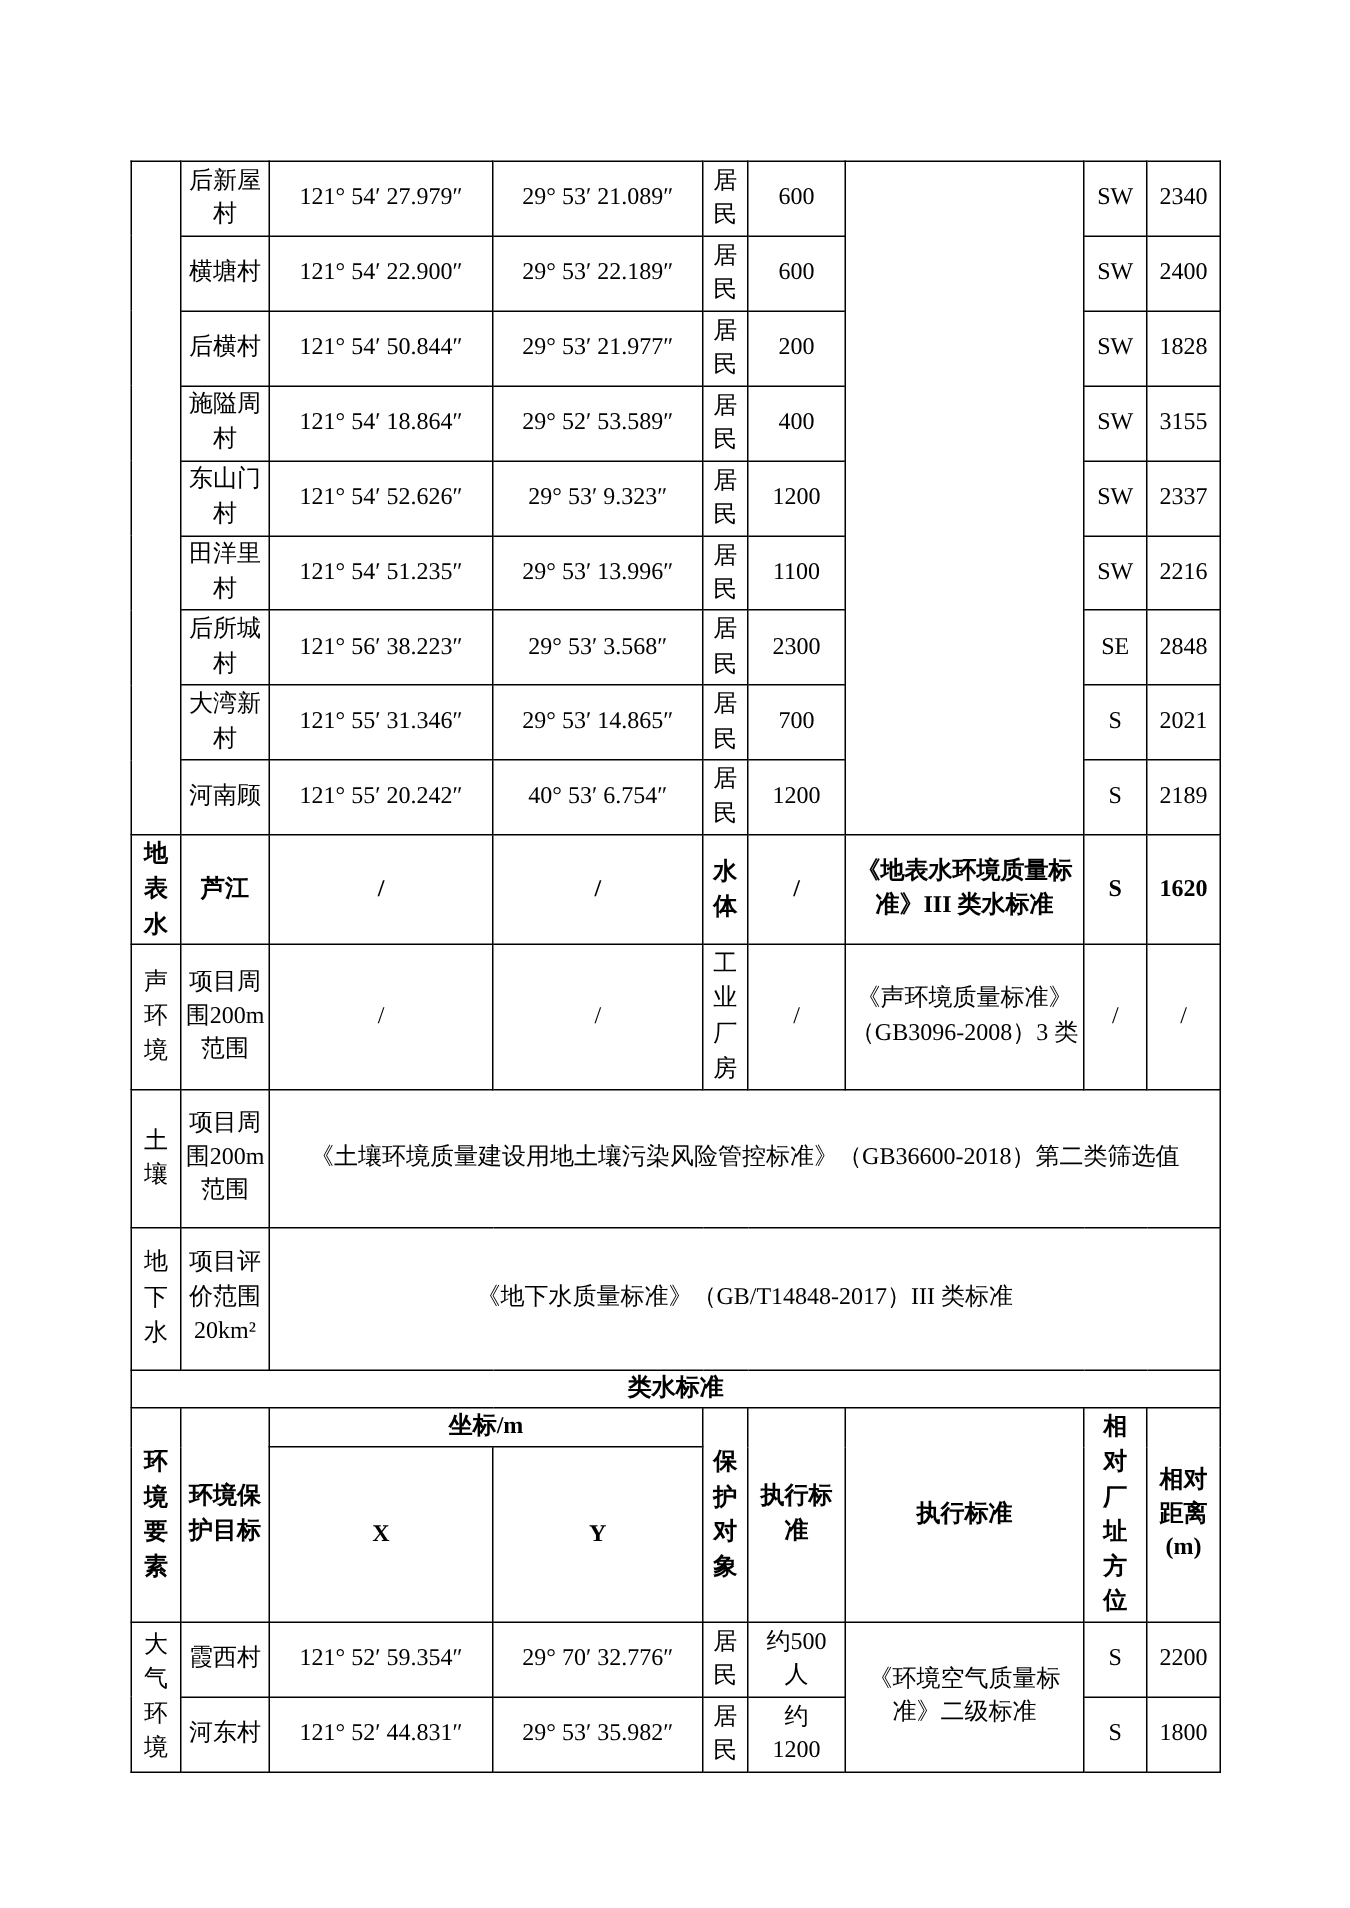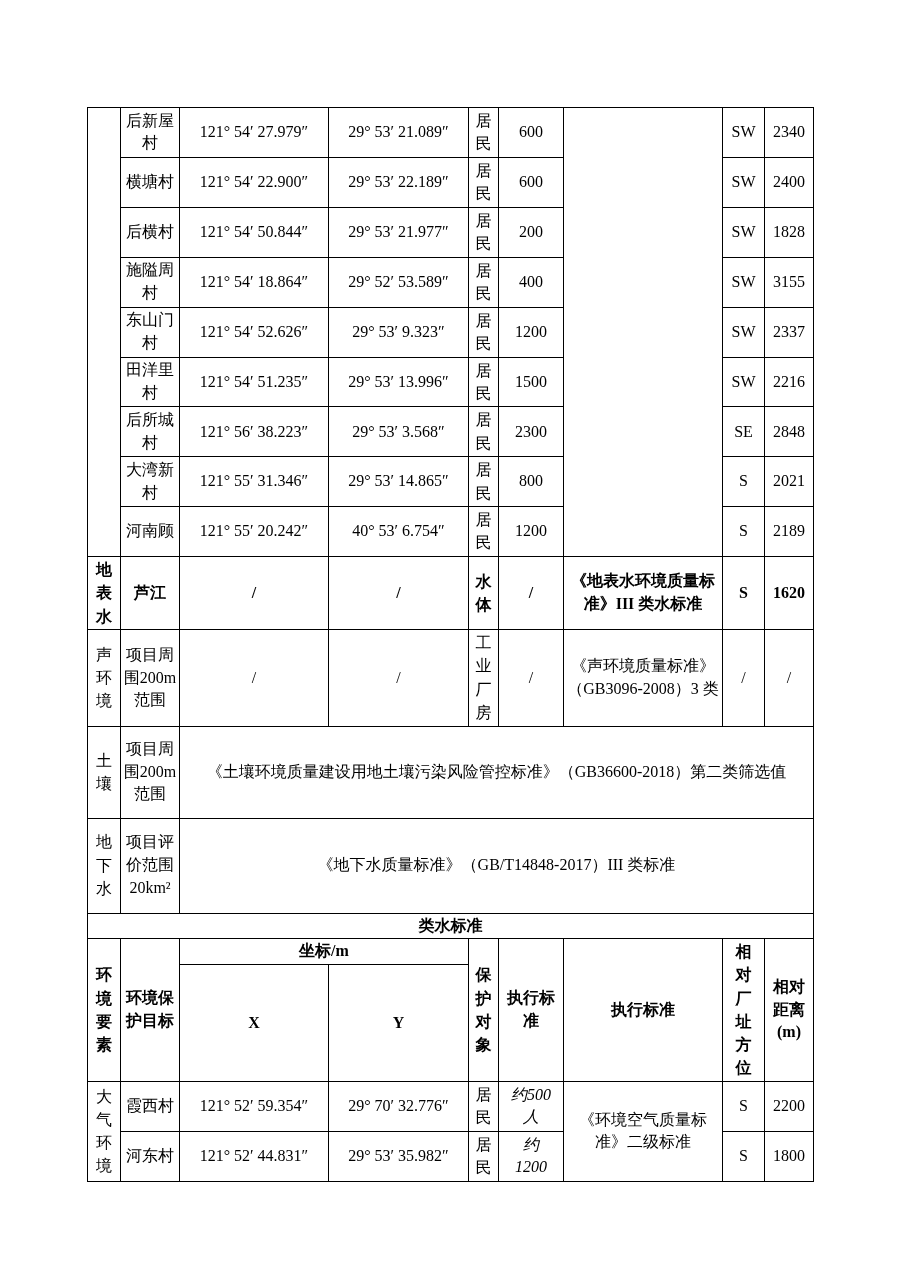--- a/index.html
+++ b/index.html
@@ -117,7 +117,7 @@
         <td>121° 54′ 51.235″</td>
         <td>29° 53′ 13.996″</td>
         <td><span class="vert">居民</span></td>
-        <td>1500</td>
+        <td>1100</td>
         <td>SW</td>
         <td>2216</td>
       </tr>

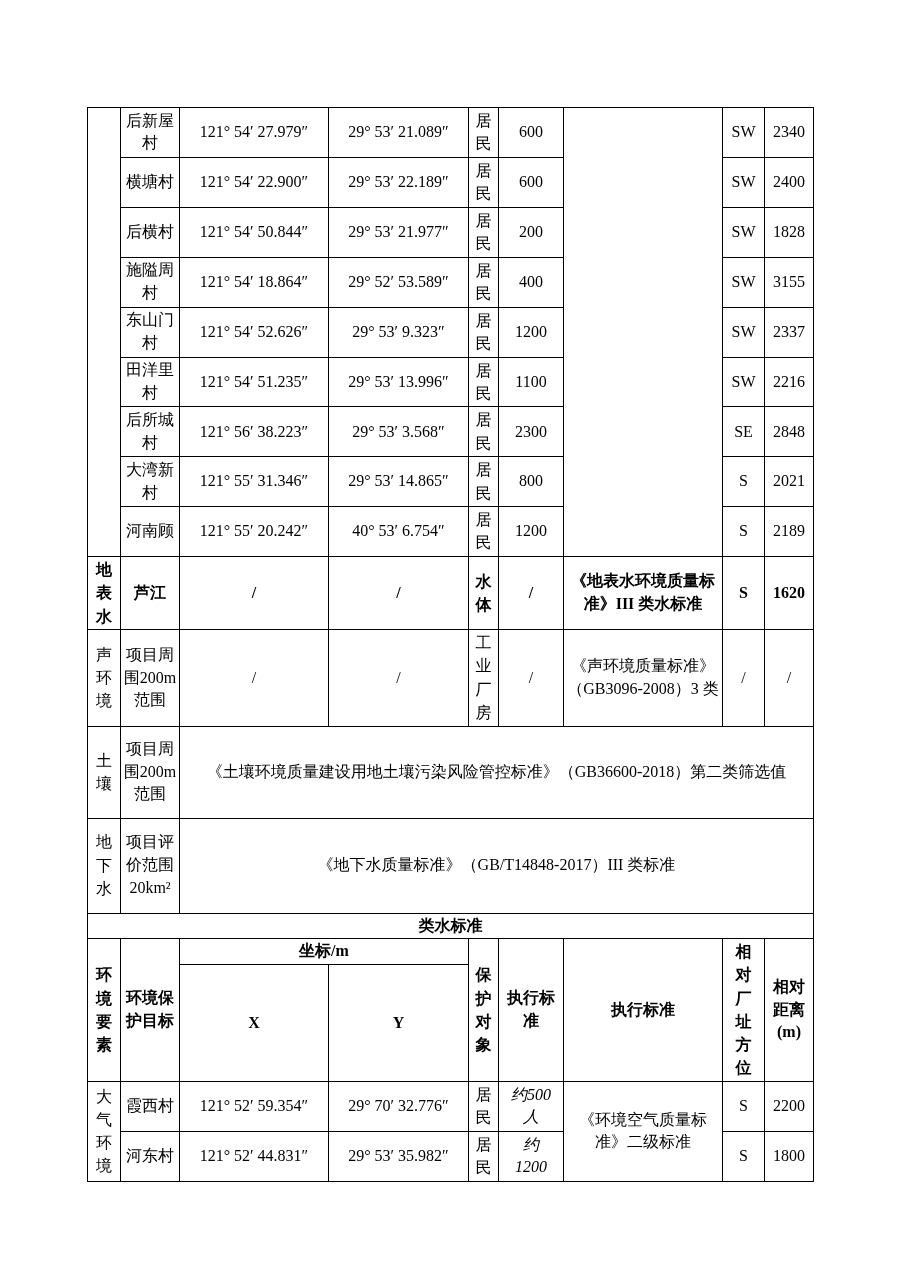--- a/index.html
+++ b/index.html
@@ -135,7 +135,7 @@
         <td>121° 55′ 31.346″</td>
         <td>29° 53′ 14.865″</td>
         <td><span class="vert">居民</span></td>
-        <td>800</td>
+        <td>700</td>
         <td>S</td>
         <td>2021</td>
       </tr>

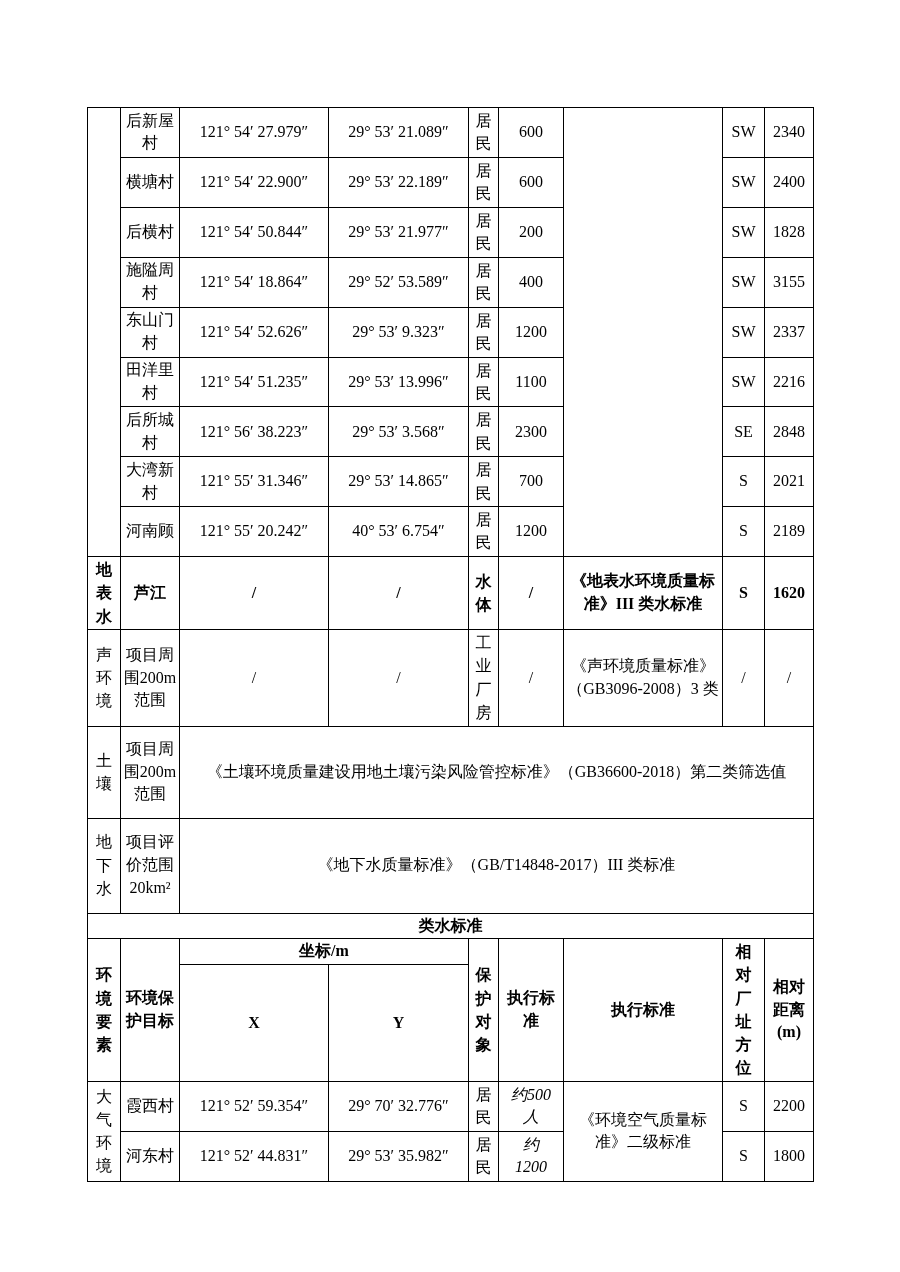--- a/index.html
+++ b/index.html
@@ -45,7 +45,7 @@
     line-height: 1.45;
   }
   tr.header td, td.title-cell { font-weight: bold; }
-  td.pre { white-space: pre-line; font-style: italic; }
+  td.pre { white-space: pre-line; }
 </style>
 </head>
 <body>

